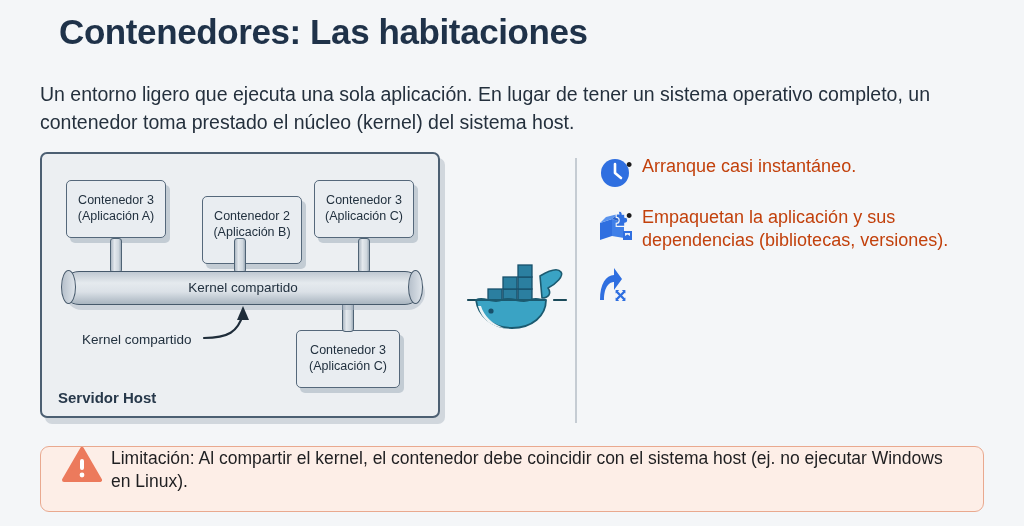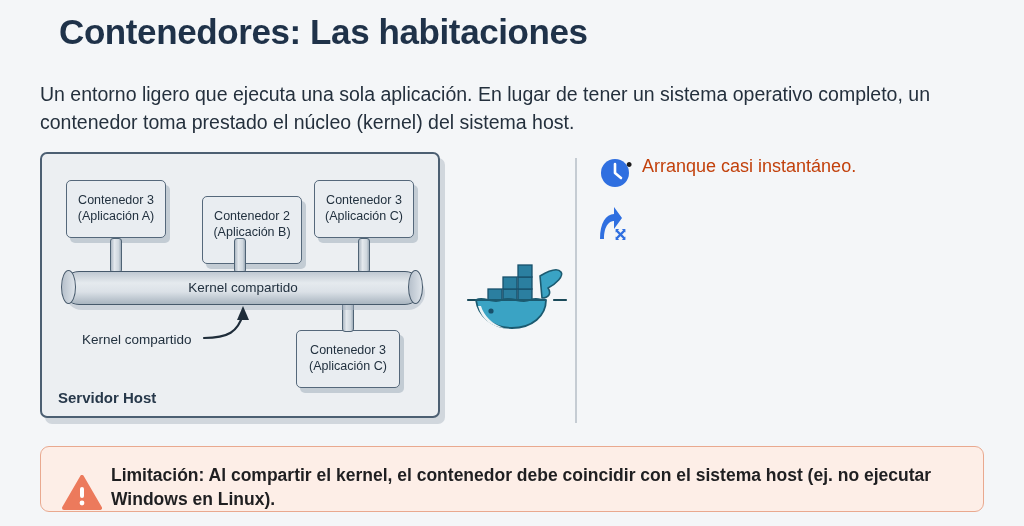--- a/index.html
+++ b/index.html
@@ -304,6 +304,20 @@
     </div>
 
 
+    <div class="benefit-row">
+      <div class="benefit-icon">
+        <svg width="36" height="34" viewBox="0 0 36 34">
+          <path d="M3 16 L15 12 L15 29 L3 33 Z" fill="#2f6fe0"></path>
+          <path d="M15 12 L27 16 L27 31 L15 29 Z" fill="#3f7fe8"></path>
+          <path d="M3 16 L9 10 L21 7 L15 12 Z" fill="#5b94ee"></path>
+          <path d="M15 12 L21 7 L31 12 L27 16 Z" fill="#2a63cc"></path>
+          <path d="M22 4 a3.2 3.2 0 0 1 3.2 3.2 h2.6 v3 a3 3 0 0 1 0 6 v3.2 h-8.6 v-3 a3 3 0 0 0 0-6 v-3.4 h2.6 A3.2 3.2 0 0 1 22 4 Z" fill="#2f6fe0" stroke="#f4f6f8" stroke-width="1.1"></path>
+          <rect x="26" y="24" width="9" height="9" fill="#2f6fe0"></rect>
+          <path d="M28 26 h5 v3 l-2.5-1.4 L28 29 Z" fill="#e8eef8"></path>
+        </svg>
+      </div>
+      <div class="benefit-text">Empaquetan la aplicación y sus dependencias (bibliotecas, versiones).</div>
+    </div>
 
     <div class="benefit-row">
       <div class="benefit-icon">

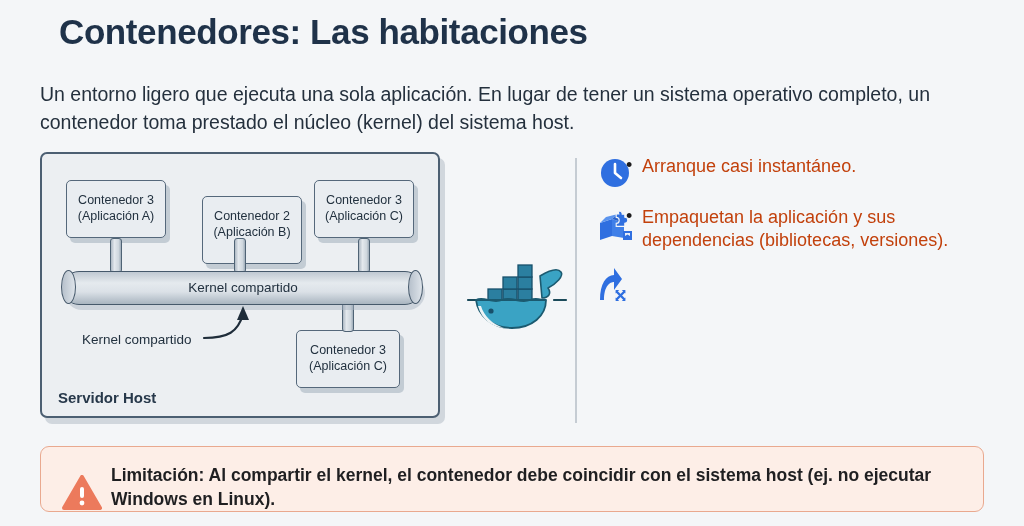--- a/index.html
+++ b/index.html
@@ -197,9 +197,8 @@
     border: 1.5px solid #e9a98f;
     border-radius: 9px;
     display: flex;
-    align-items: flex-end;
+    align-items: flex-start;
     padding: 0 18px;
-    font-weight: bold;
   }
 
   #warning-icon { flex: 0 0 46px; display: flex; align-items: center; justify-content: center; }

